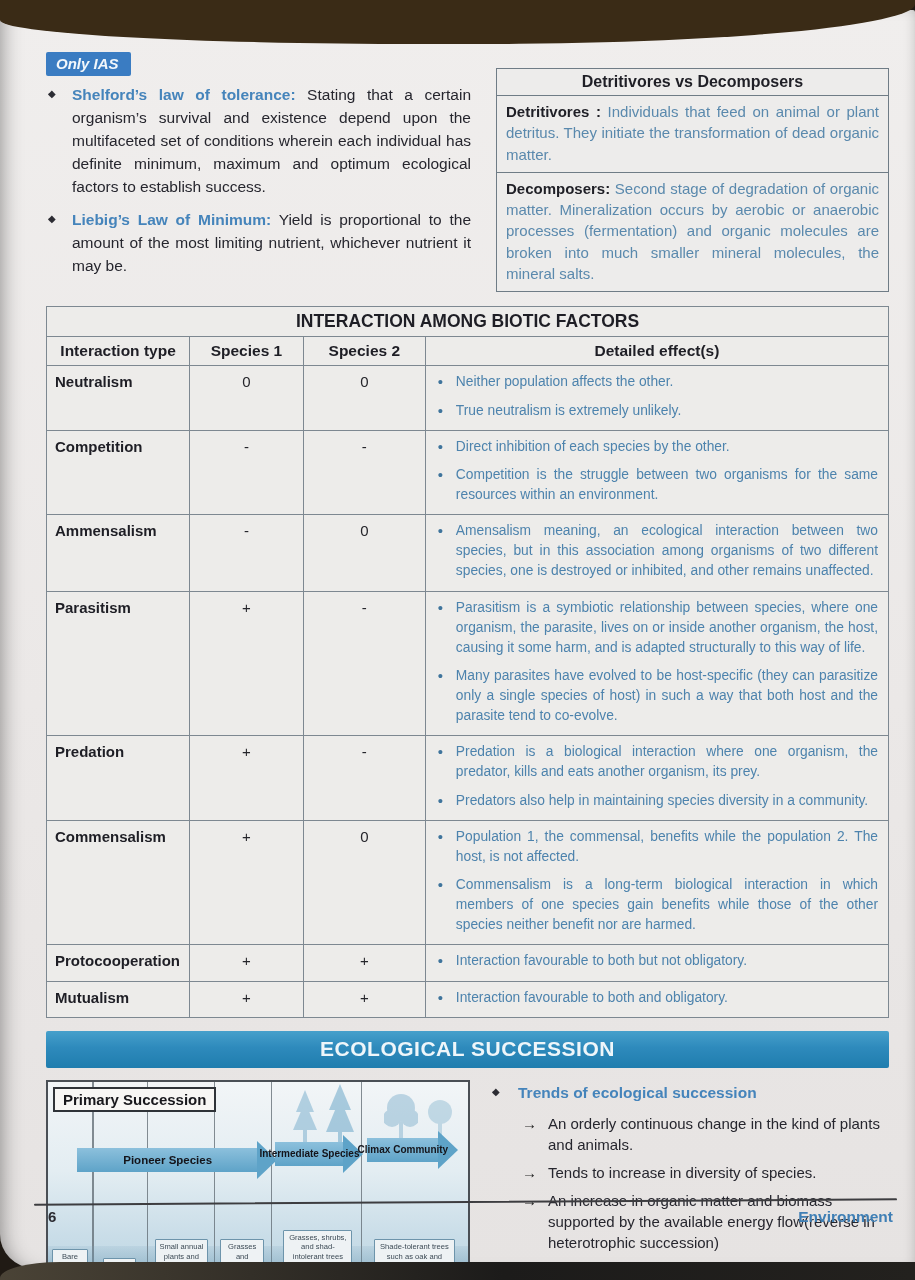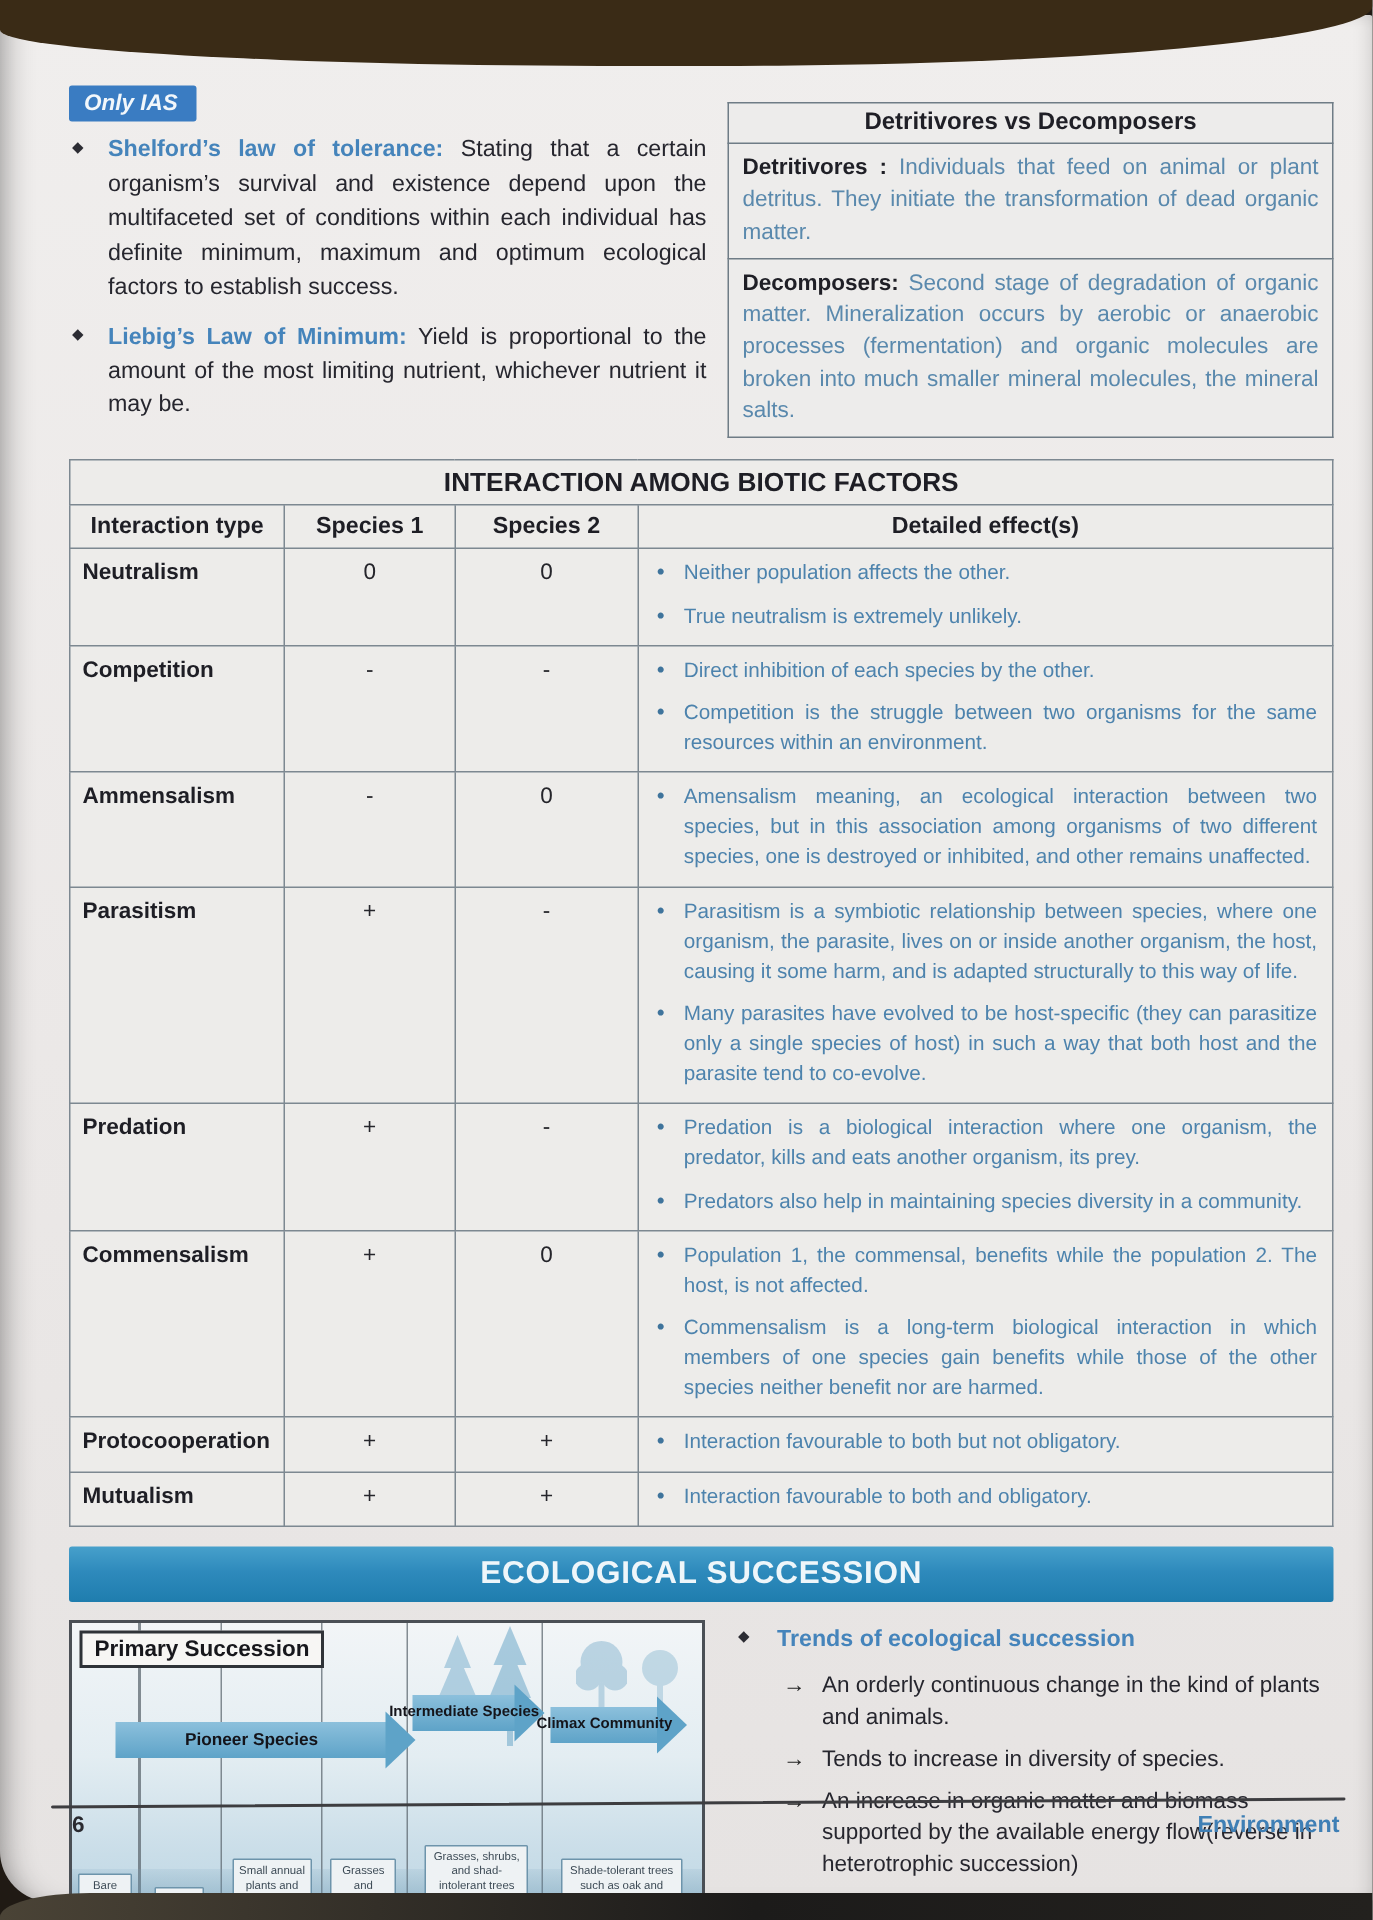--- a/index.html
+++ b/index.html
@@ -37,7 +37,7 @@
   }
 
   
-  .top-section { display:flex; gap:14px; align-items:flex-end; }
+  .top-section { display:flex; gap:25px; align-items:center; }
   .left-col { width:425px; flex:none; }
   .law-list { list-style:none; }
   .law-item { position:relative; padding-left:26px; margin-bottom:10px;

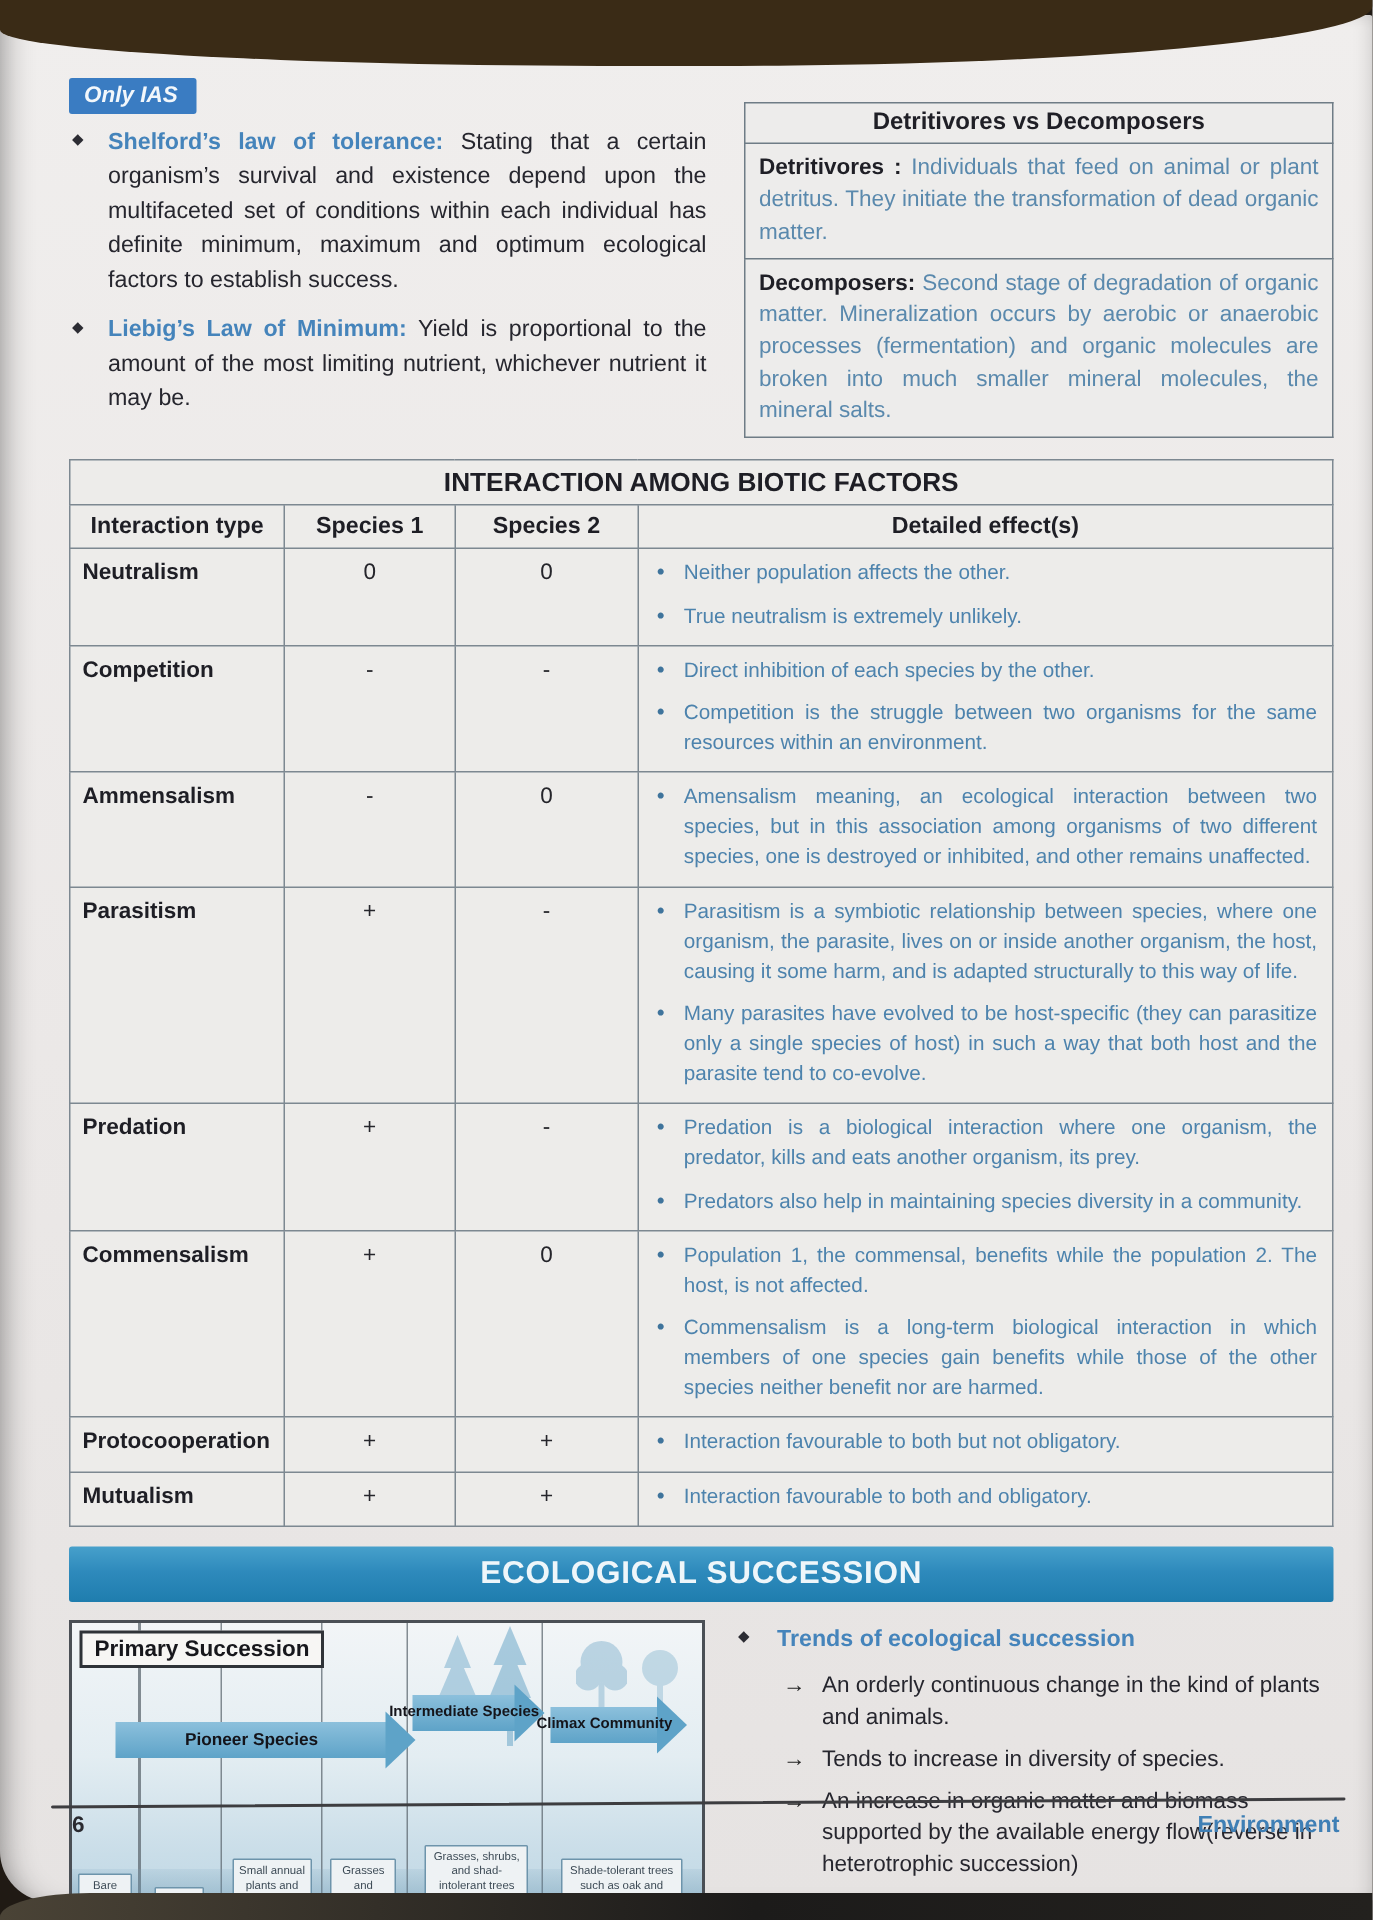--- a/index.html
+++ b/index.html
@@ -123,7 +123,7 @@
       <div class="left-col">
         <div class="badge">Only IAS</div>
         <ul class="law-list">
-          <li class="law-item"><span class="law-term">Shelford’s law of tolerance:</span><span> Stating that a certain organism’s survival and existence depend upon the multifaceted set of conditions within each individual has definite minimum, maximum and optimum ecological factors to establish success.</span></li>
+          <li class="law-item"><span class="law-term">Shelford’s law of tolerance:</span><span> Stating that a certain organism’s survival and existence depend upon the multifaceted set of conditions wherein each individual has definite minimum, maximum and optimum ecological factors to establish success.</span></li>
           <li class="law-item"><span class="law-term">Liebig’s Law of Minimum:</span><span> Yield is proportional to the amount of the most limiting nutrient, whichever nutrient it may be.</span></li>
         </ul>
       </div>

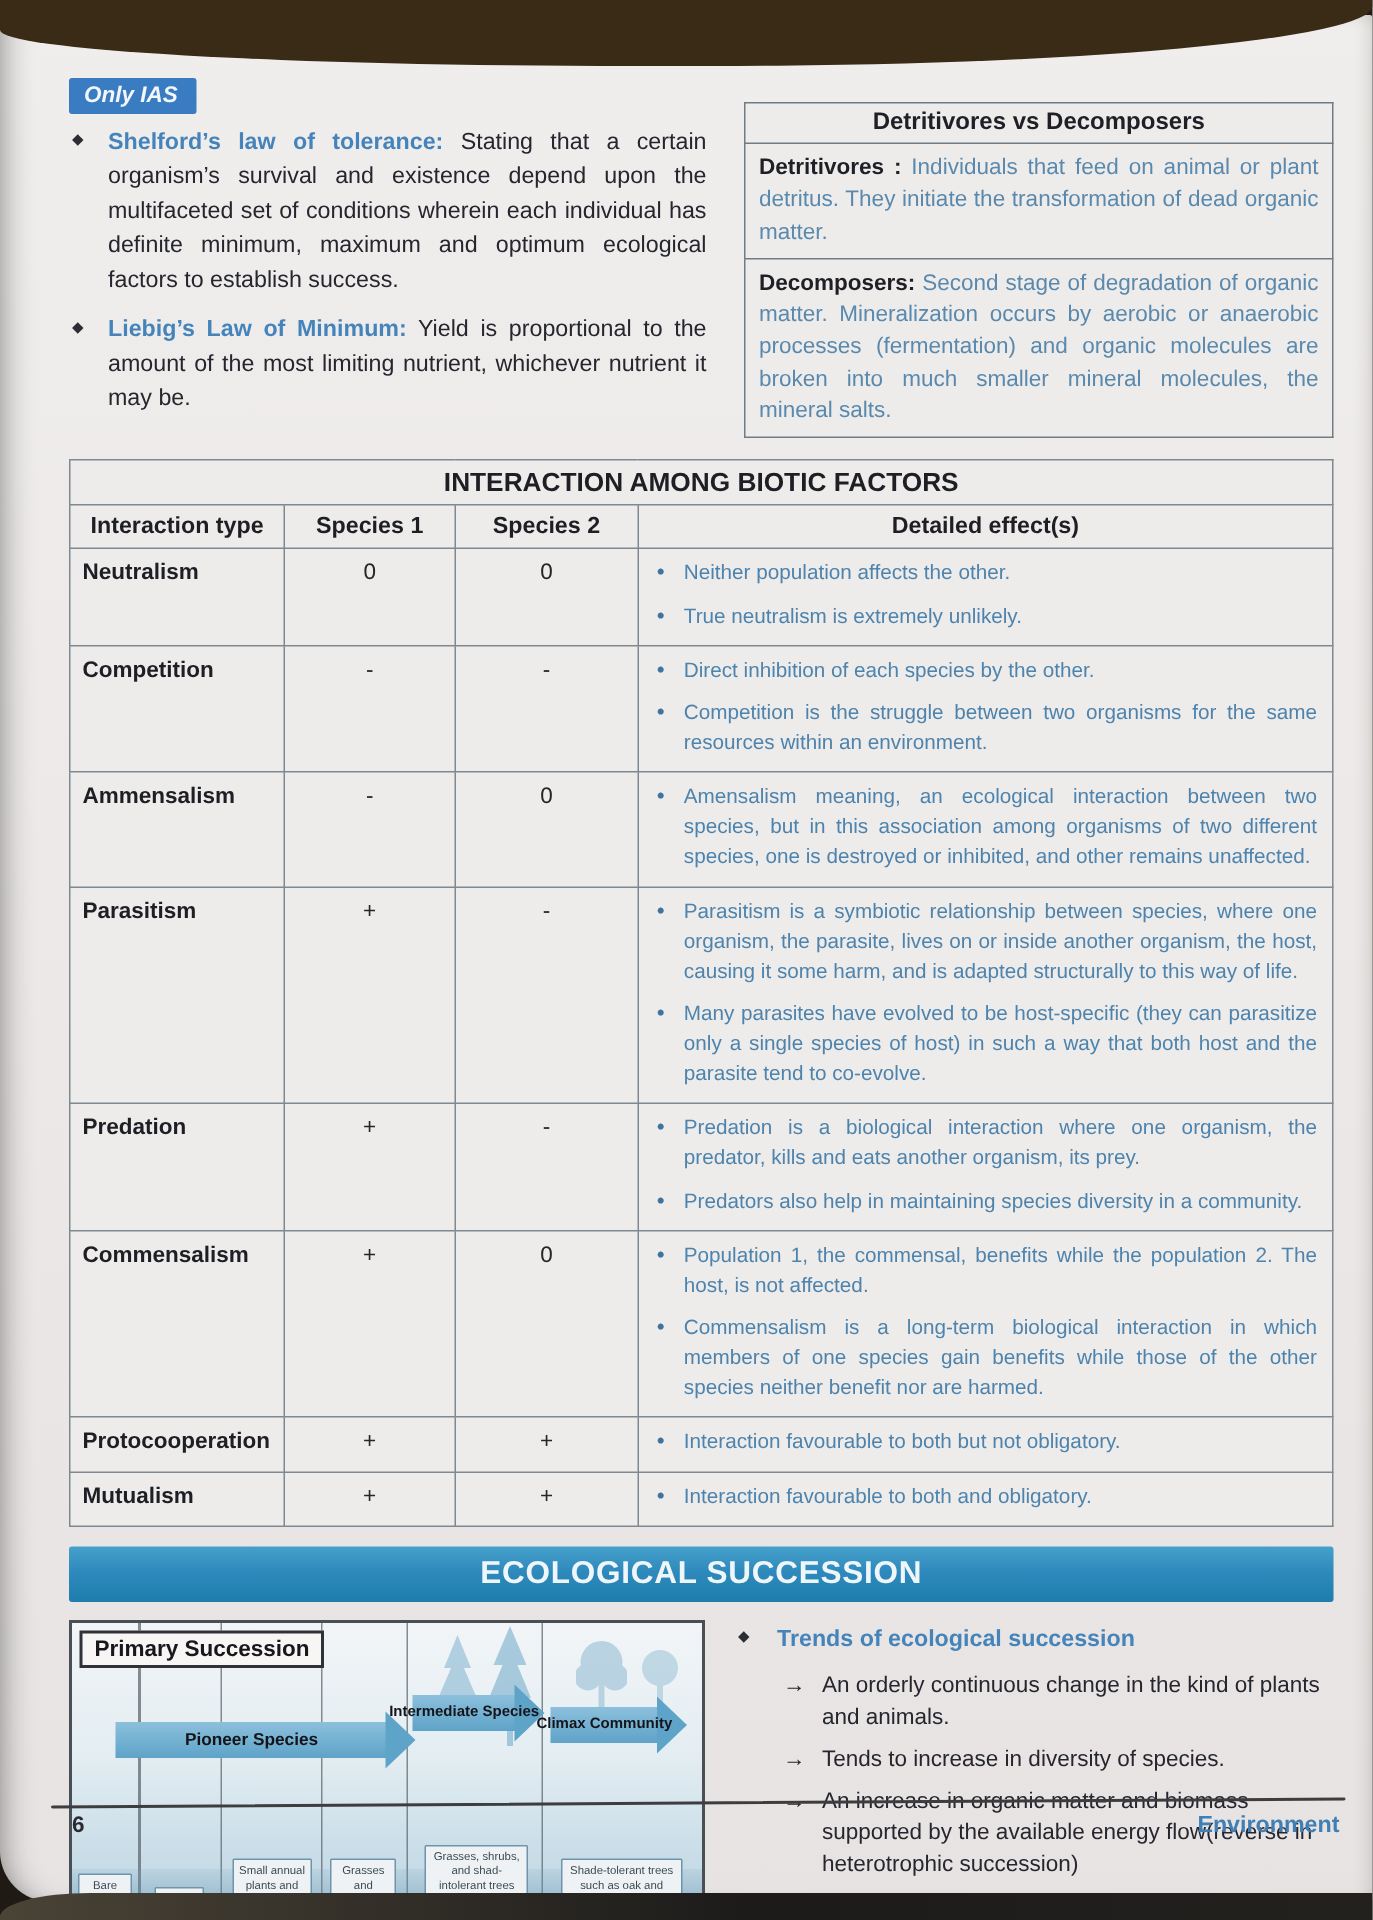--- a/index.html
+++ b/index.html
@@ -282,7 +282,7 @@
           <span class="alabel">Pioneer Species</span>
           <span class="head"></span>
         </div>
-        <div class="arrow small" style="left:54%;top:48px;width:16.5%">
+        <div class="arrow small" style="left:54%;top:60px;width:16.5%">
           <span class="alabel">Intermediate Species</span>
           <span class="head"></span>
         </div>

